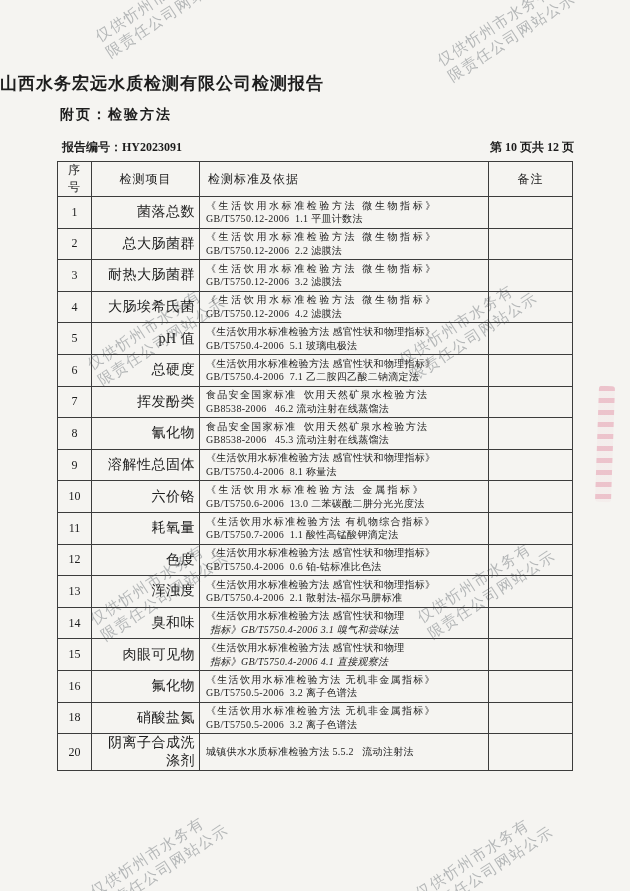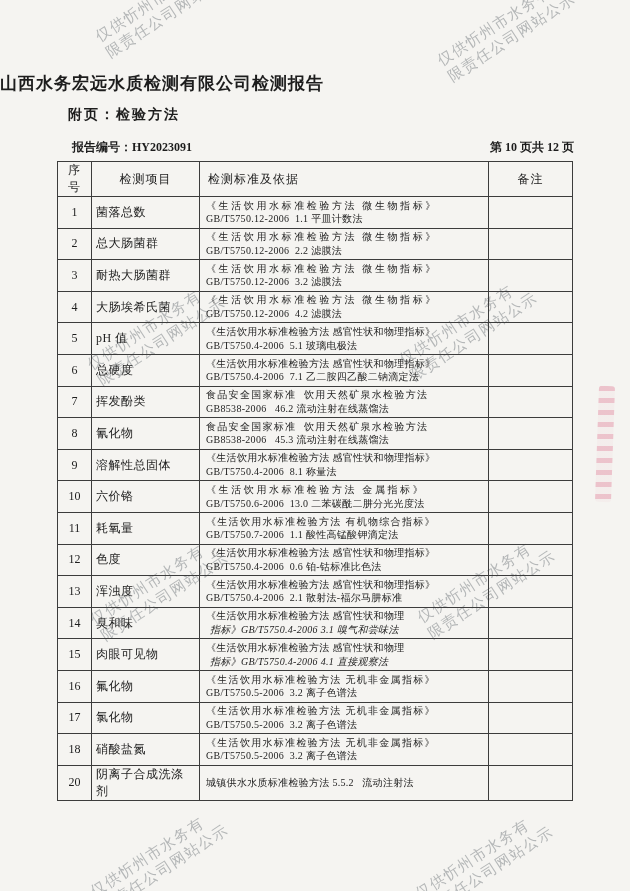--- a/index.html
+++ b/index.html
@@ -50,7 +50,7 @@
     letter-spacing:1px;margin:0;z-index:4;
   }
   .subtitle{
-    position:absolute;top:106px;left:68px;
+    position:absolute;top:106px;left:60px;
     font-size:14px;font-weight:bold;letter-spacing:2px;z-index:4;
   }
   .meta{

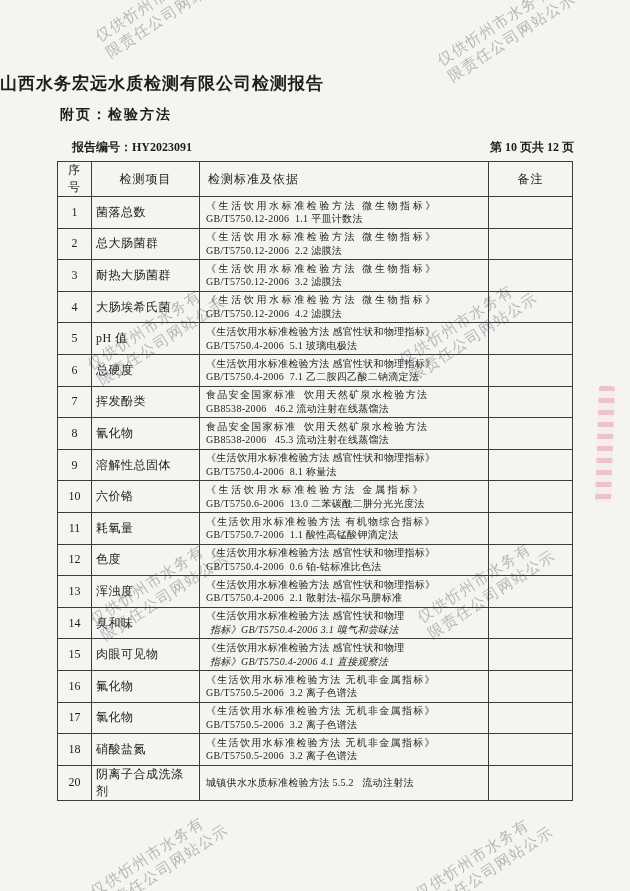--- a/index.html
+++ b/index.html
@@ -54,7 +54,7 @@
     font-size:14px;font-weight:bold;letter-spacing:2px;z-index:4;
   }
   .meta{
-    position:absolute;top:139px;left:72px;right:56px;
+    position:absolute;top:139px;left:62px;right:56px;
     display:flex;justify-content:space-between;
     font-size:12px;font-weight:bold;z-index:4;gap:16px;
   }

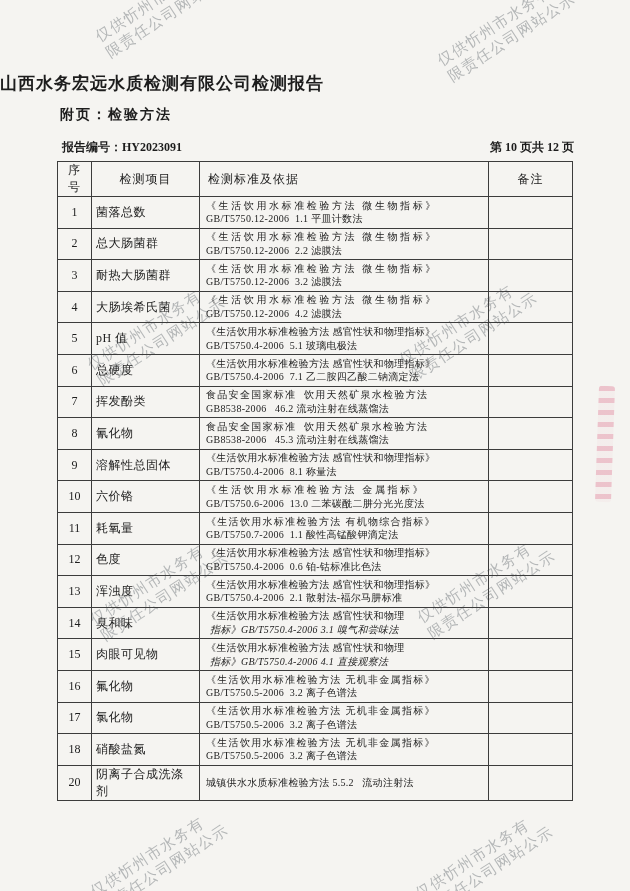--- a/index.html
+++ b/index.html
@@ -76,7 +76,7 @@
   .methods tbody tr.last{height:28px;}
   col.c1{width:34px;} col.c2{width:108px;} col.c3{width:289px;} col.c4{width:84px;}
   td.c-no{text-align:center;font-size:12px;}
-  td.c-item{text-align:left;font-size:12px;letter-spacing:0.5px;}
+  td.c-item{text-align:right;font-size:14px;letter-spacing:0.5px;}
   td.c-std{padding-left:6px;padding-right:2px;}
   .std1,.std2{
     font-size:10px;line-height:13.6px;white-space:pre;

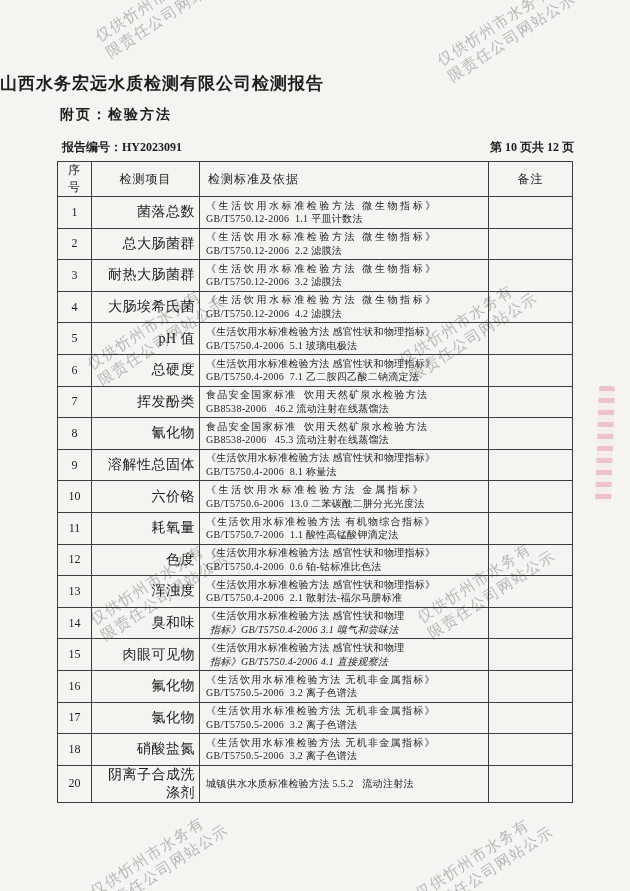--- a/index.html
+++ b/index.html
@@ -296,15 +296,6 @@
           <td class="c-remark"></td>
         </tr>
         <tr>
-          <td class="c-no">17</td>
-          <td class="c-item">氯化物</td>
-          <td class="c-std">
-            <div class="std1 mid">《生活饮用水标准检验方法 无机非金属指标》</div>
-            <div class="std2">GB/T5750.5-2006  3.2 离子色谱法</div>
-          </td>
-          <td class="c-remark"></td>
-        </tr>
-        <tr>
           <td class="c-no">18</td>
           <td class="c-item">硝酸盐氮</td>
           <td class="c-std">

